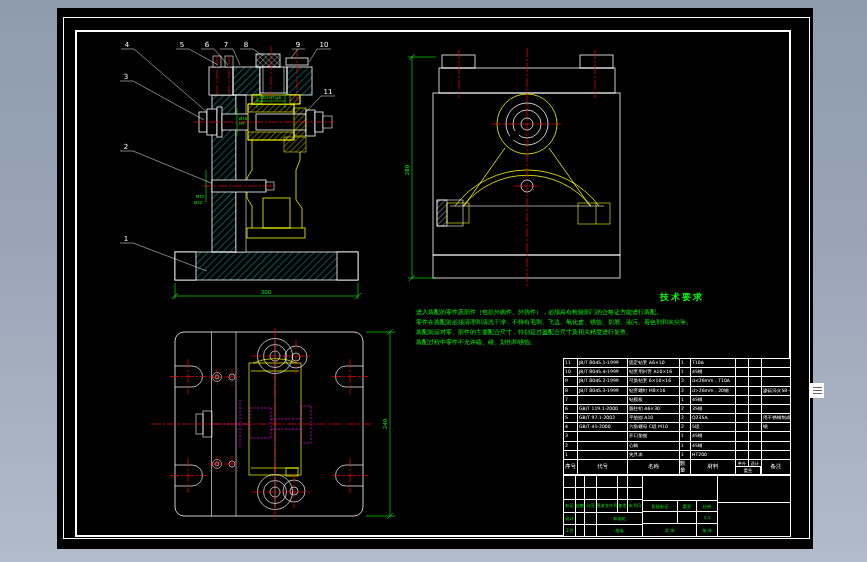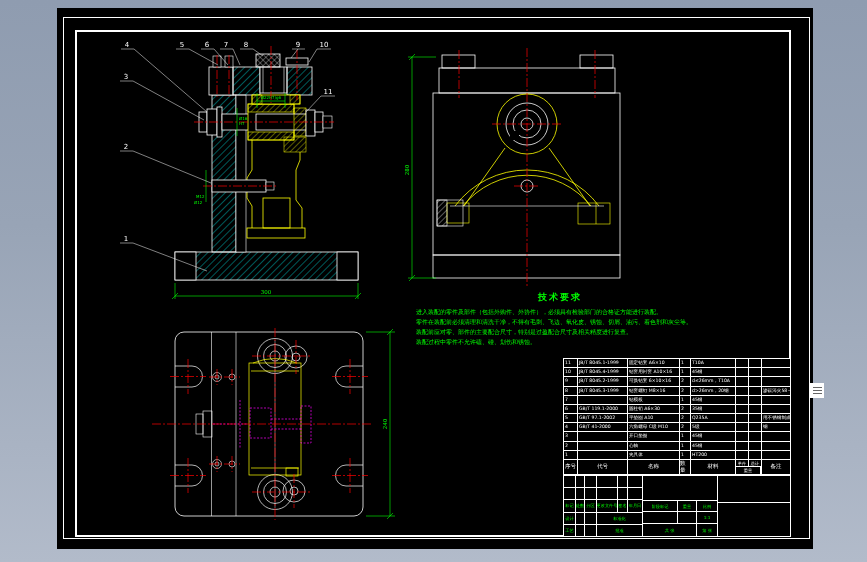--- a/index.html
+++ b/index.html
@@ -15,7 +15,7 @@
   svg.lines{position:absolute;left:0;top:0;}
   
   .techreq{position:absolute;left:416px;top:291px;width:288px;color:#00ff00;}
-  .techreq .tr-title{text-align:center;font-size:9px;font-weight:bold;letter-spacing:2px;margin-bottom:3px;}
+  .techreq .tr-title{text-align:right;font-size:9px;font-weight:bold;letter-spacing:2px;margin-bottom:3px;}
   .techreq .tr-line{font-size:6px;line-height:10px;white-space:nowrap;}
   
   .bom{position:absolute;left:563px;top:358px;width:228px;height:117px;

